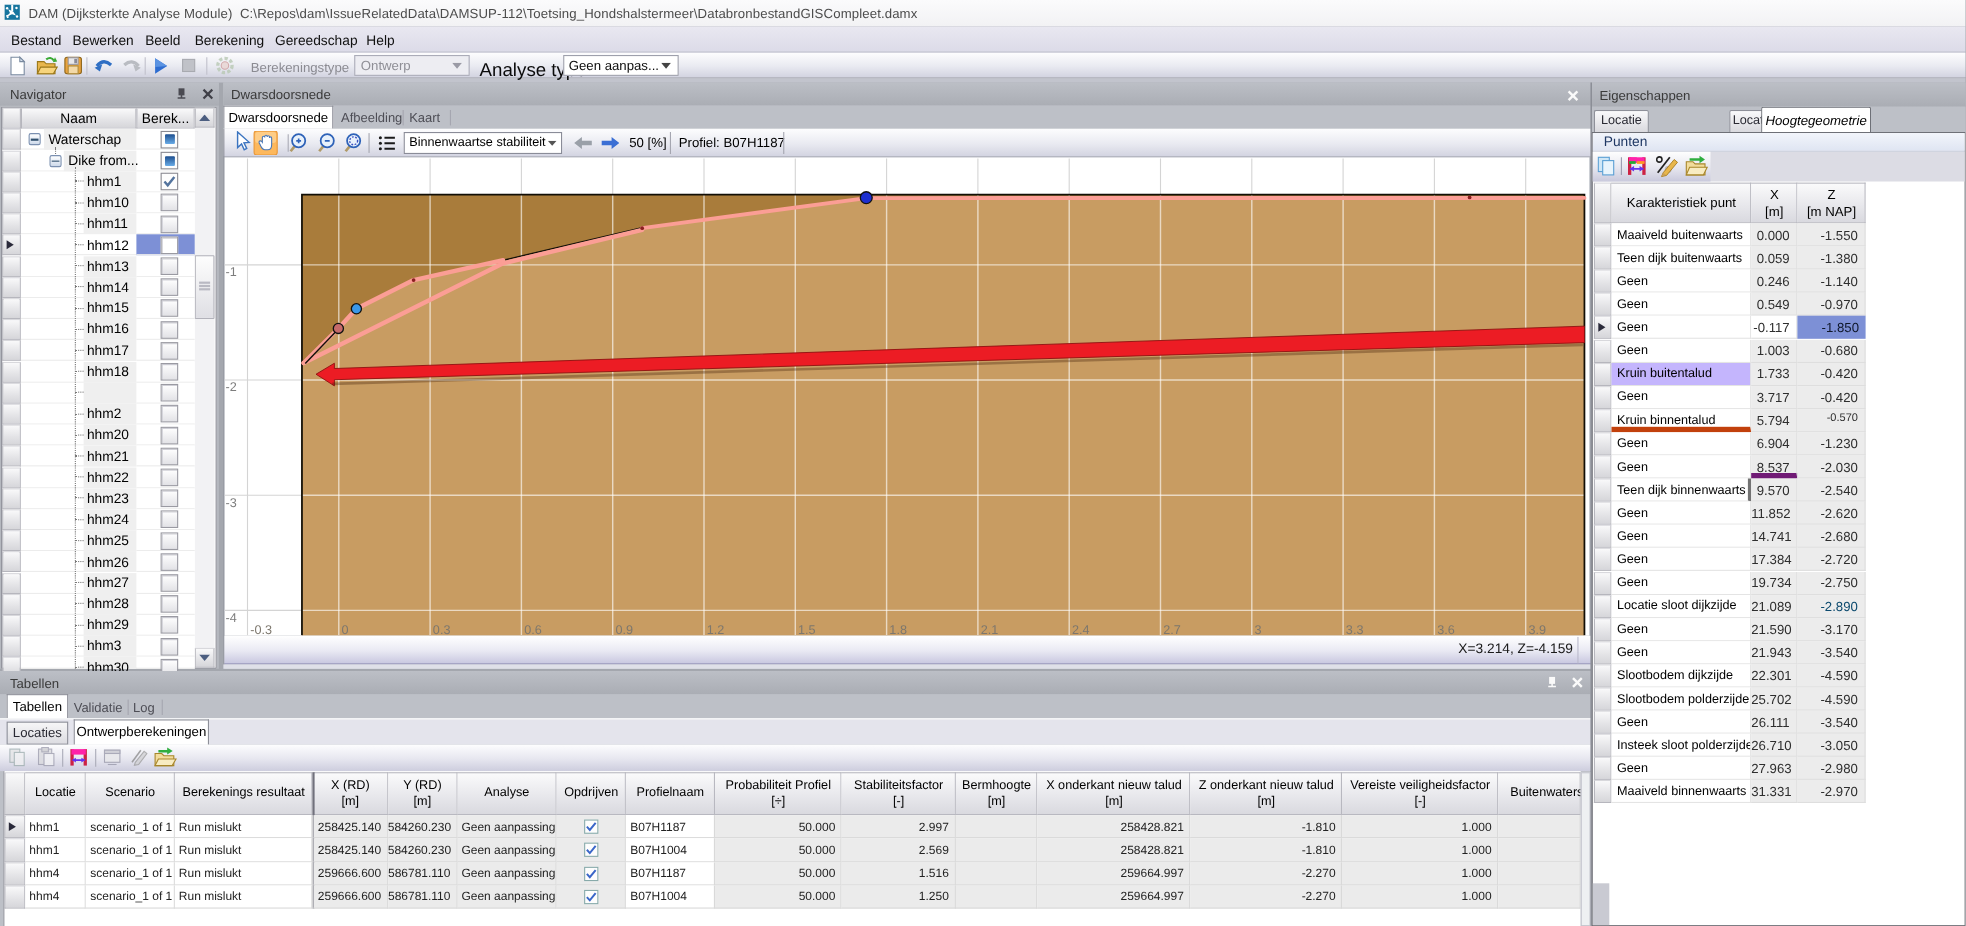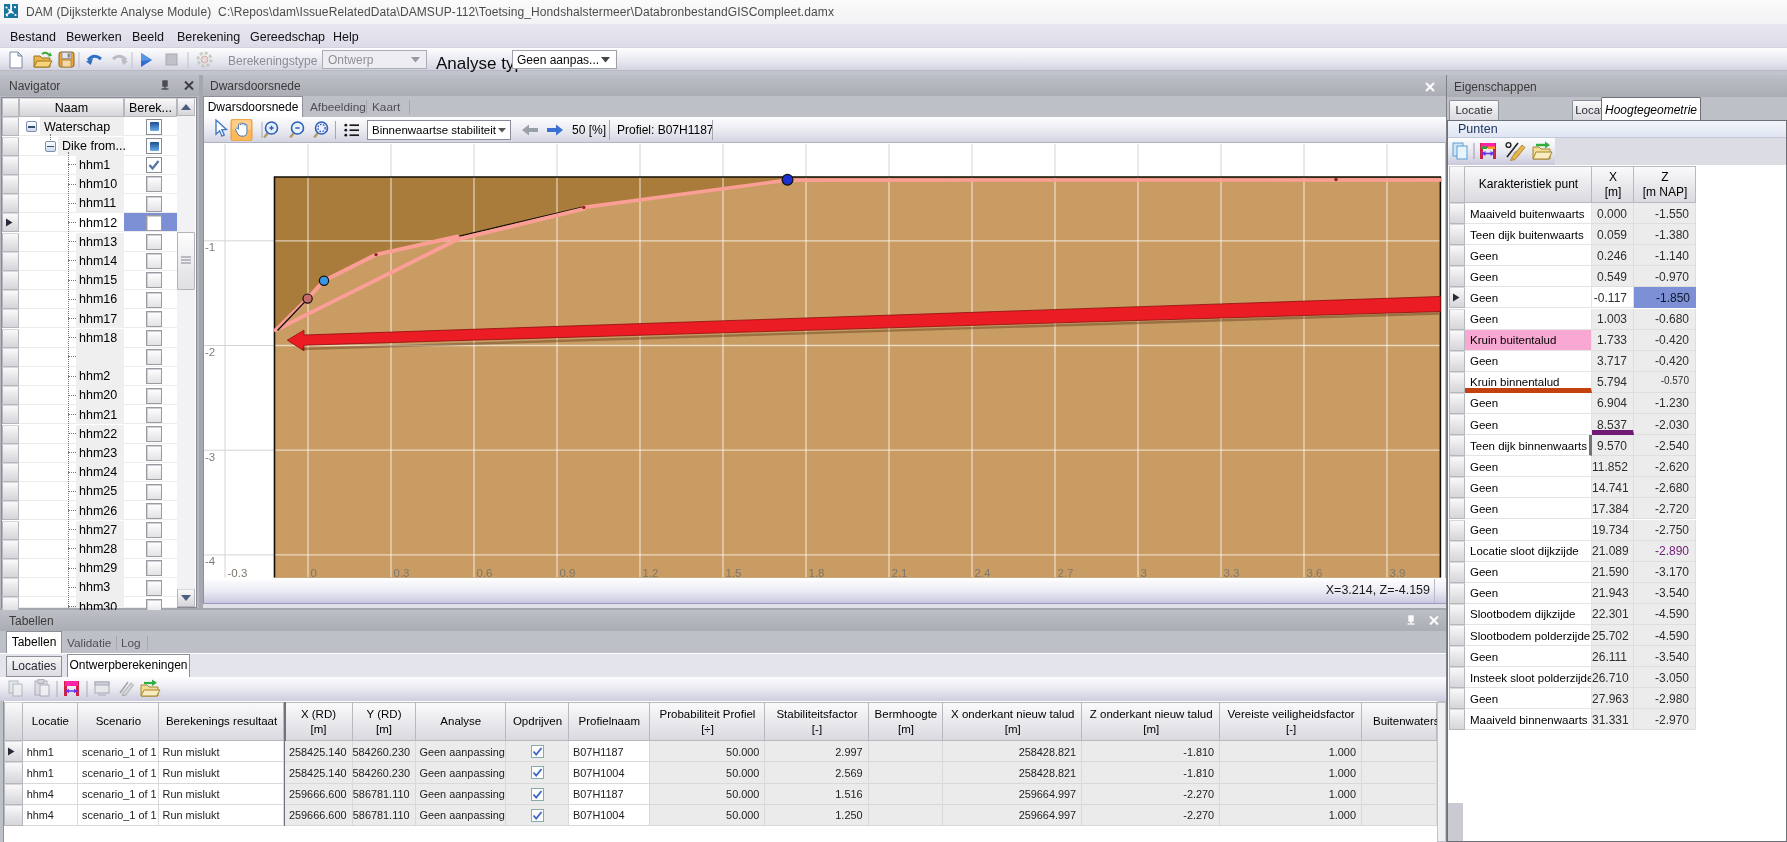--- a/index.html
+++ b/index.html
@@ -557,7 +557,7 @@
 <div class="abs" style="left:1592px;top:308.5px;width:42px;height:21.1px;background:#ececec;border-bottom:1px solid #dedede;border-right:1px solid #dedede;font-size:12px;color:#2e2e2e;text-align:right;padding:3.5px 6px 0 0;">1.003</div>
 <div class="abs" style="left:1634px;top:308.5px;width:62px;height:21.1px;background:#ececec;border-bottom:1px solid #dedede;border-right:1px solid #dedede;font-size:12px;color:#2e2e2e;text-align:right;padding:3.5px 6px 0 0;">-0.680</div>
 <div class="abs sel-btn" style="left:1449px;top:329.6px;width:16px;height:21.1px;"></div>
-<div class="abs" style="left:1465px;top:329.6px;width:127px;height:21.1px;background:#f9a8d4;border-bottom:1px solid #e4e4e4;border-right:1px solid #e4e4e4;font-size:11.5px;color:#000;padding:4.5px 0 0 5px;white-space:nowrap;overflow:hidden;">Kruin buitentalud</div>
+<div class="abs" style="left:1465px;top:329.6px;width:127px;height:21.1px;background:#c4b5fd;border-bottom:1px solid #e4e4e4;border-right:1px solid #e4e4e4;font-size:11.5px;color:#000;padding:4.5px 0 0 5px;white-space:nowrap;overflow:hidden;">Kruin buitentalud</div>
 <div class="abs" style="left:1592px;top:329.6px;width:42px;height:21.1px;background:#ececec;border-bottom:1px solid #dedede;border-right:1px solid #dedede;font-size:12px;color:#2e2e2e;text-align:right;padding:3.5px 6px 0 0;">1.733</div>
 <div class="abs" style="left:1634px;top:329.6px;width:62px;height:21.1px;background:#ececec;border-bottom:1px solid #dedede;border-right:1px solid #dedede;font-size:12px;color:#2e2e2e;text-align:right;padding:3.5px 6px 0 0;">-0.420</div>
 <div class="abs sel-btn" style="left:1449px;top:350.7px;width:16px;height:21.1px;"></div>

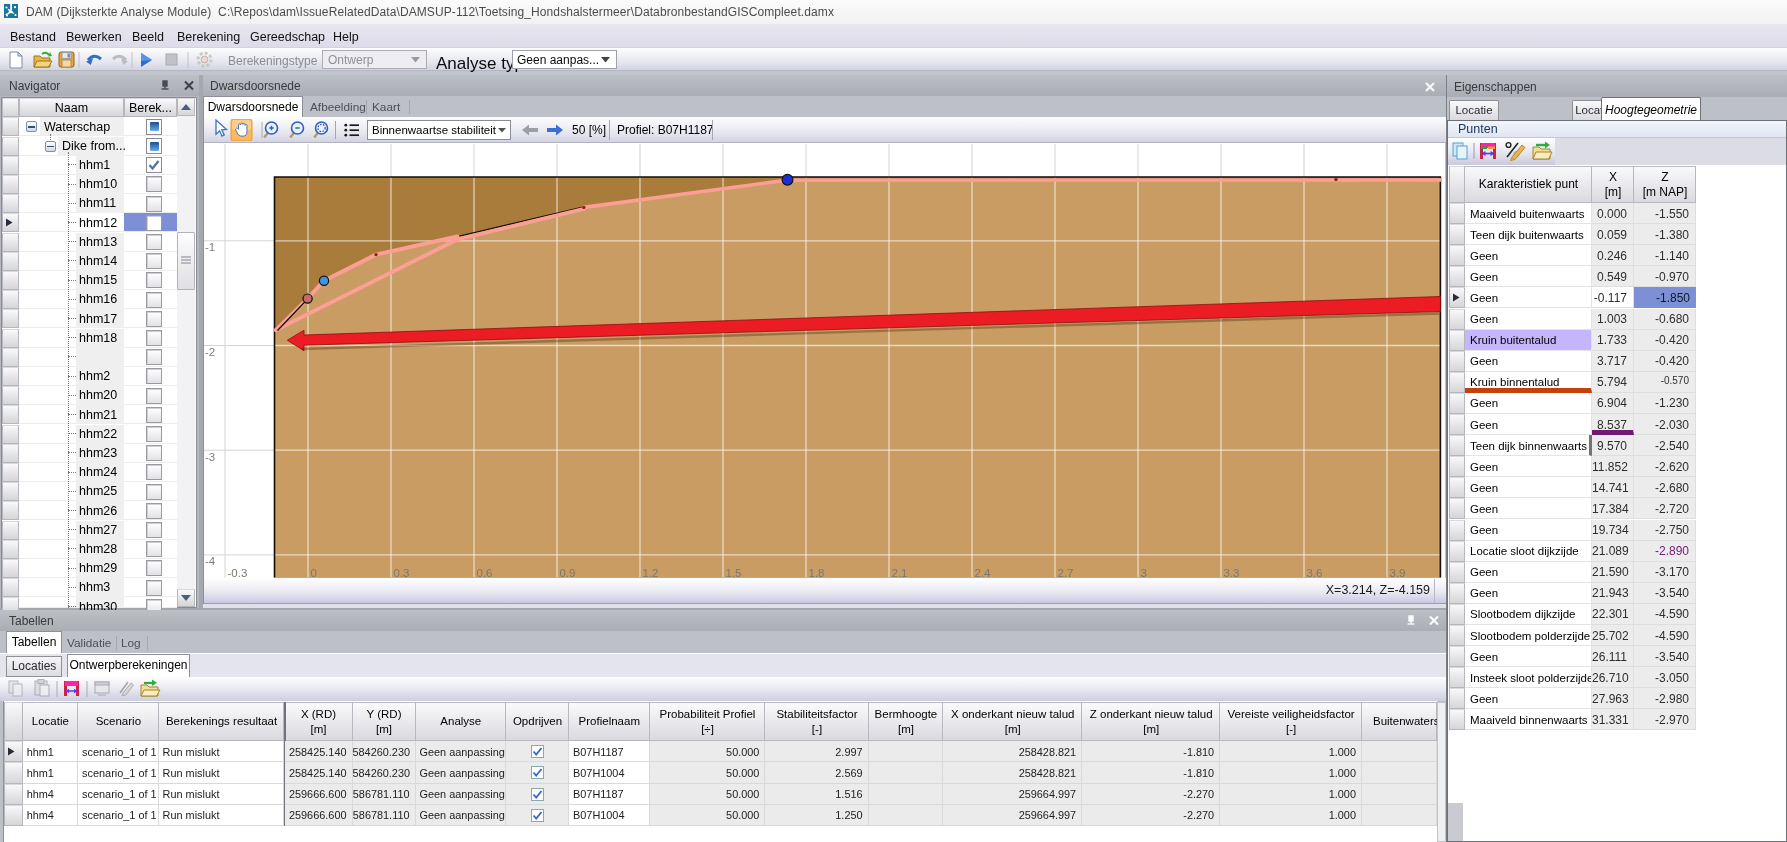--- a/index.html
+++ b/index.html
@@ -599,7 +599,7 @@
 <div class="abs sel-btn" style="left:1449px;top:540.6px;width:16px;height:21.1px;"></div>
 <div class="abs" style="left:1465px;top:540.6px;width:127px;height:21.1px;background:#fff;border-bottom:1px solid #e4e4e4;border-right:1px solid #e4e4e4;font-size:11.5px;color:#000;padding:4.5px 0 0 5px;white-space:nowrap;overflow:hidden;">Locatie sloot dijkzijde</div>
 <div class="abs" style="left:1592px;top:540.6px;width:42px;height:21.1px;background:#ececec;border-bottom:1px solid #dedede;border-right:1px solid #dedede;font-size:12px;color:#2e2e2e;text-align:right;padding:3.5px 6px 0 0;">21.089</div>
-<div class="abs" style="left:1634px;top:540.6px;width:62px;height:21.1px;background:#ececec;border-bottom:1px solid #dedede;border-right:1px solid #dedede;font-size:12px;color:#701a75;text-align:right;padding:3.5px 6px 0 0;">-2.890</div>
+<div class="abs" style="left:1634px;top:540.6px;width:62px;height:21.1px;background:#ececec;border-bottom:1px solid #dedede;border-right:1px solid #dedede;font-size:12px;color:#0c4a6e;text-align:right;padding:3.5px 6px 0 0;">-2.890</div>
 <div class="abs sel-btn" style="left:1449px;top:561.7px;width:16px;height:21.1px;"></div>
 <div class="abs" style="left:1465px;top:561.7px;width:127px;height:21.1px;background:#fff;border-bottom:1px solid #e4e4e4;border-right:1px solid #e4e4e4;font-size:11.5px;color:#000;padding:4.5px 0 0 5px;white-space:nowrap;overflow:hidden;">Geen</div>
 <div class="abs" style="left:1592px;top:561.7px;width:42px;height:21.1px;background:#ececec;border-bottom:1px solid #dedede;border-right:1px solid #dedede;font-size:12px;color:#2e2e2e;text-align:right;padding:3.5px 6px 0 0;">21.590</div>

